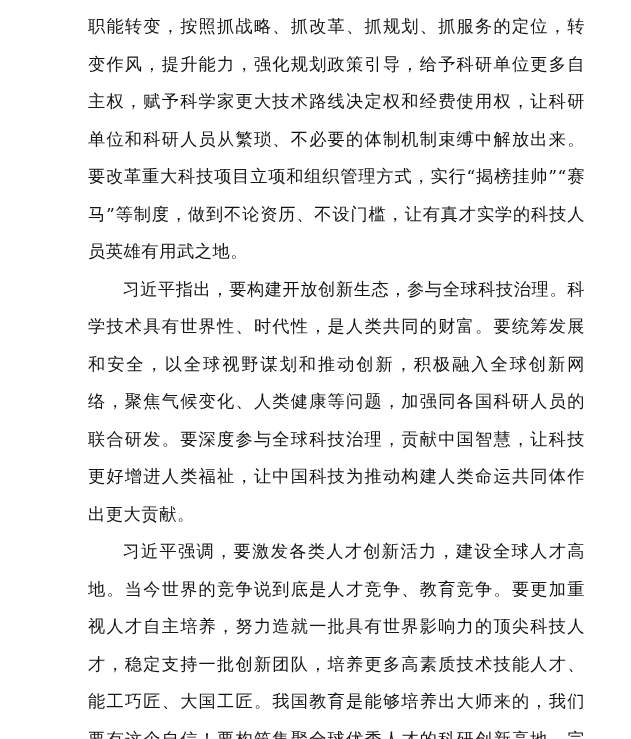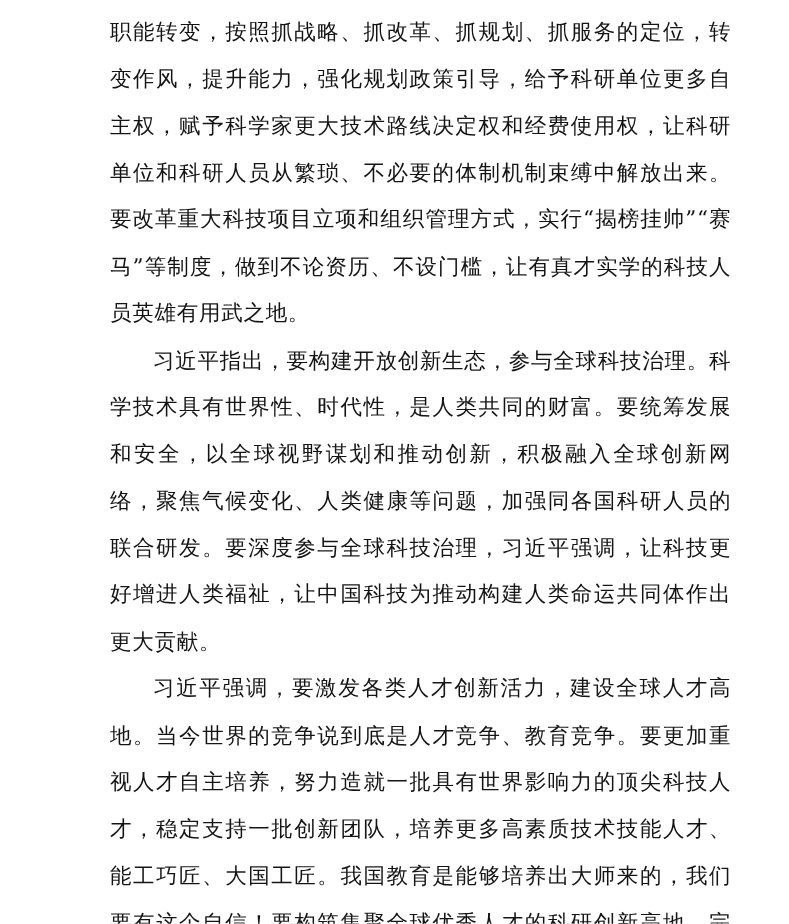--- a/index.html
+++ b/index.html
@@ -43,7 +43,7 @@
 <div class="page">
   <div class="body-text">
     <p class="para first">职能转变，按照抓战略、抓改革、抓规划、抓服务的定位，转变作风，提升能力，强化规划政策引导，给予科研单位更多自主权，赋予科学家更大技术路线决定权和经费使用权，让科研单位和科研人员从繁琐、不必要的体制机制束缚中解放出来。要改革重大科技项目立项和组织管理方式，实行“揭榜挂帅”“赛马”等制度，做到不论资历、不设门槛，让有真才实学的科技人员英雄有用武之地。</p>
-    <p class="para">习近平指出，要构建开放创新生态，参与全球科技治理。科学技术具有世界性、时代性，是人类共同的财富。要统筹发展和安全，以全球视野谋划和推动创新，积极融入全球创新网络，聚焦气候变化、人类健康等问题，加强同各国科研人员的联合研发。要深度参与全球科技治理，习近平强调，让科技更好增进人类福祉，让中国科技为推动构建人类命运共同体作出更大贡献。</p>
+    <p class="para">习近平指出，要构建开放创新生态，参与全球科技治理。科学技术具有世界性、时代性，是人类共同的财富。要统筹发展和安全，以全球视野谋划和推动创新，积极融入全球创新网络，聚焦气候变化、人类健康等问题，加强同各国科研人员的联合研发。要深度参与全球科技治理，贡献中国智慧，让科技更好增进人类福祉，让中国科技为推动构建人类命运共同体作出更大贡献。</p>
     <p class="para">习近平强调，要激发各类人才创新活力，建设全球人才高地。当今世界的竞争说到底是人才竞争、教育竞争。要更加重视人才自主培养，努力造就一批具有世界影响力的顶尖科技人才，稳定支持一批创新团队，培养更多高素质技术技能人才、能工巧匠、大国工匠。我国教育是能够培养出大师来的，我们要有这个自信！要构筑集聚全球优秀人才的科研创新高地，完善高端人才、专业人才来华工作、科研、交流的政策。要让科技人员把主要精力投入科技创新和研发活动，决不能让科技人员把大量时间花在一些无谓的迎来送往活动上，花在不必要的评审评价活动上，花在形式主义、官僚</p>
   </div>
 </div>

